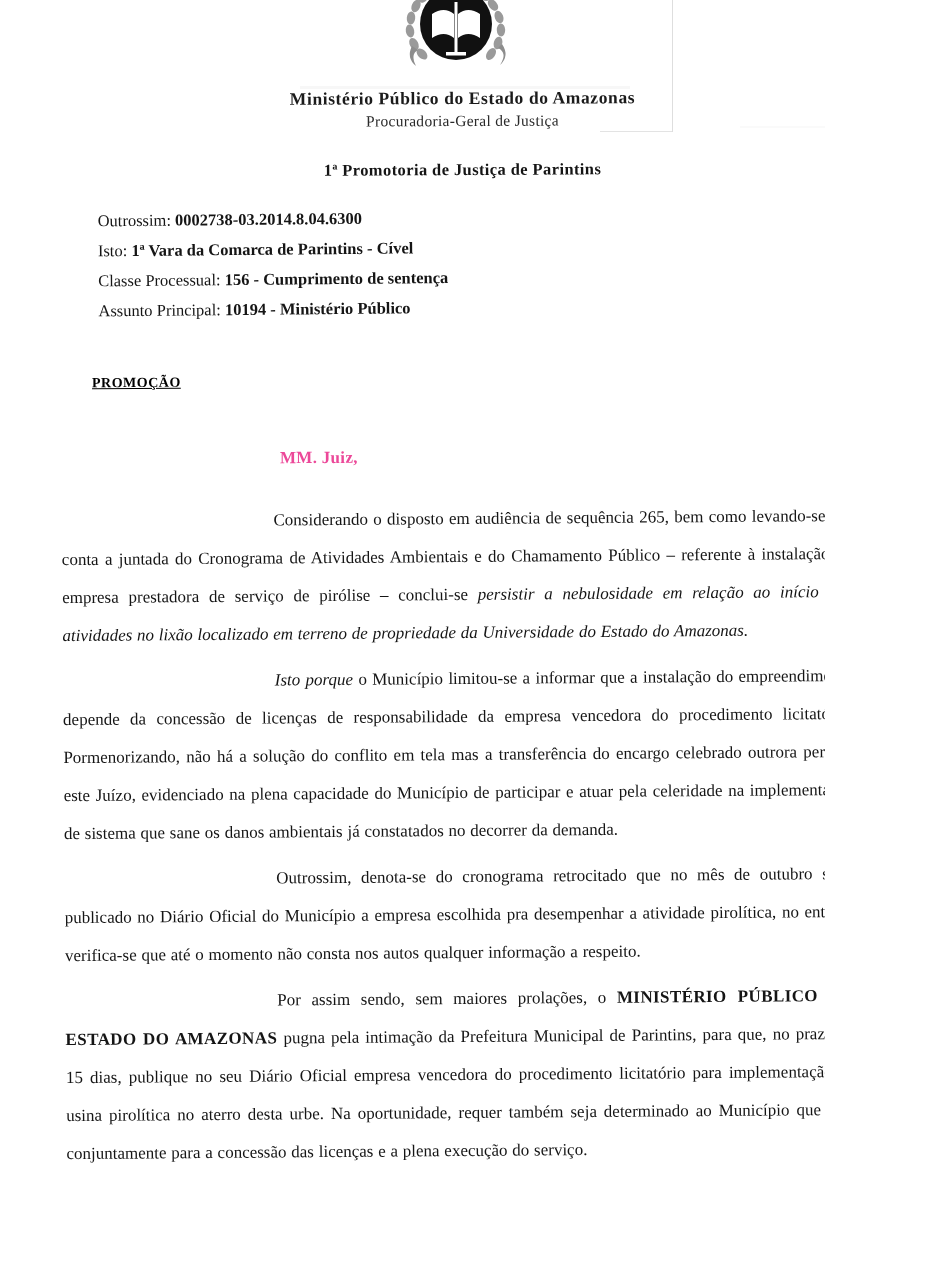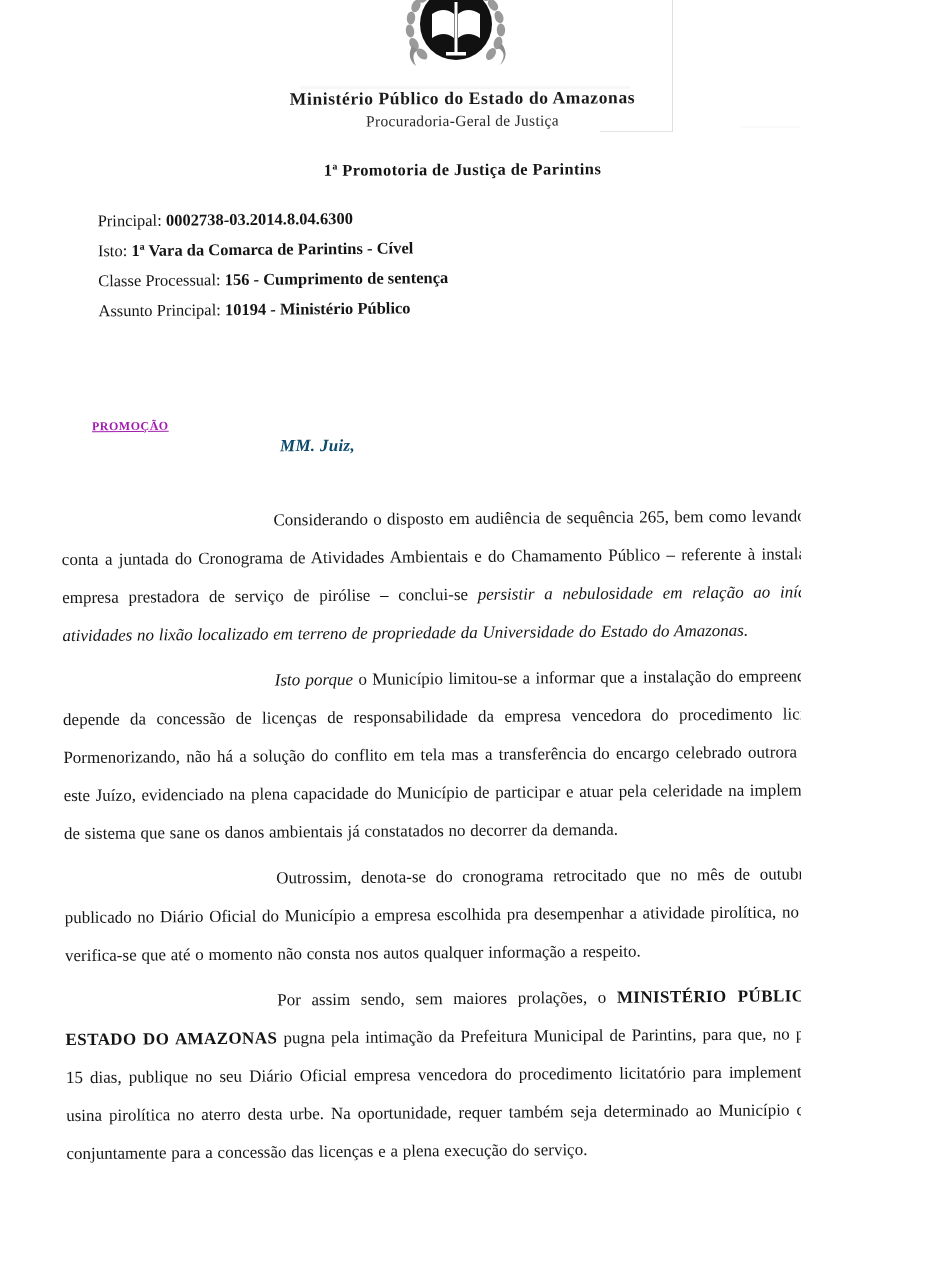--- a/index.html
+++ b/index.html
@@ -16,6 +16,7 @@
     overflow: hidden;
     font-family: "Liberation Serif", "DejaVu Serif", serif;
     color: #141414;
+    padding-left: 24px;
     -webkit-font-smoothing: none;
   }
 

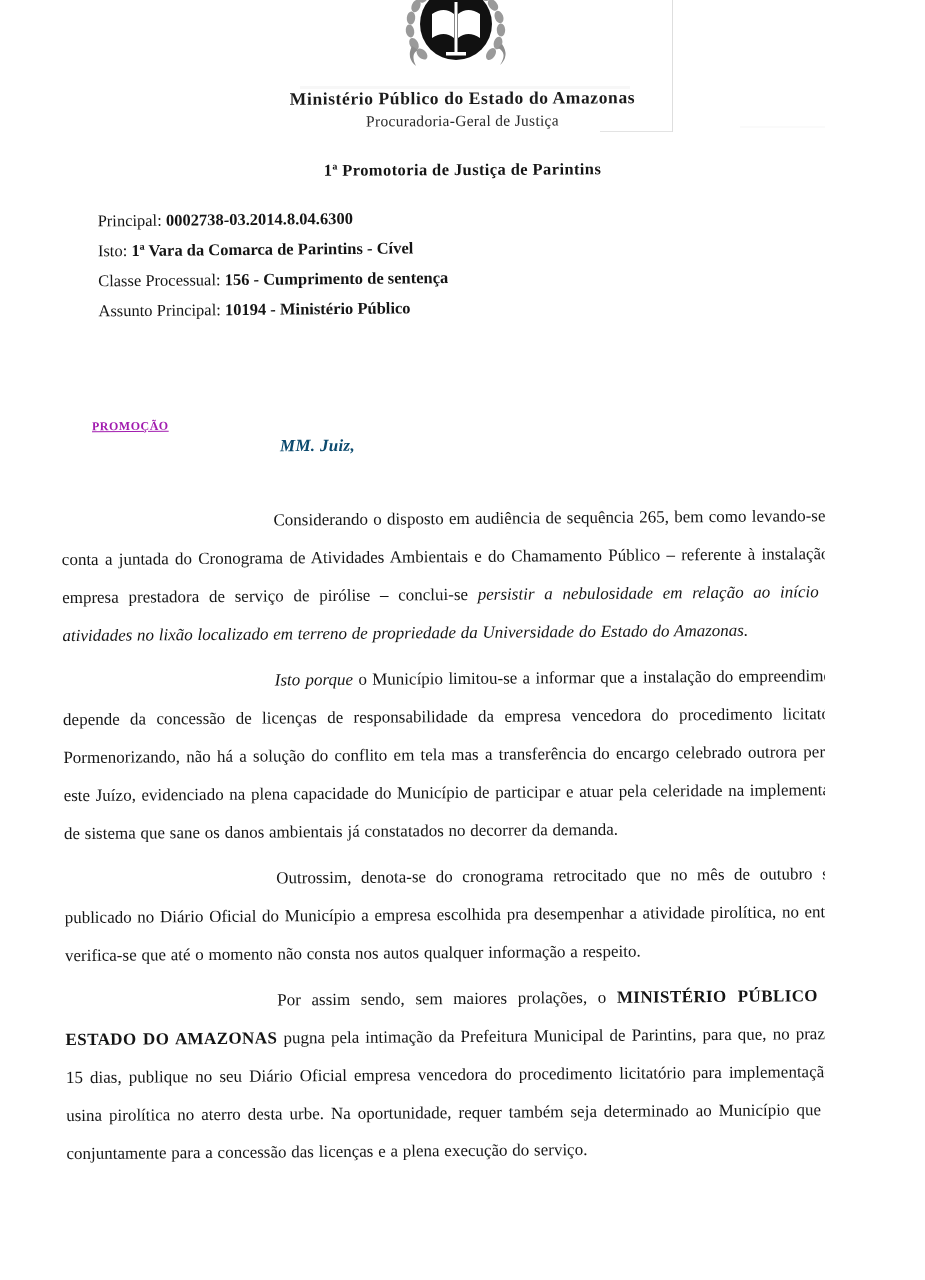--- a/index.html
+++ b/index.html
@@ -218,7 +218,7 @@
 
   <div class="meta">
     <div class="meta-row">
-      <span class="lbl">Principal: </span><span class="val">0002738-03.2014.8.04.6300</span>
+      <span class="lbl">Outrossim: </span><span class="val">0002738-03.2014.8.04.6300</span>
     </div>
     <div class="meta-row">
       <span class="lbl">Isto: </span><span class="val">1ª Vara da Comarca de Parintins - Cível</span>

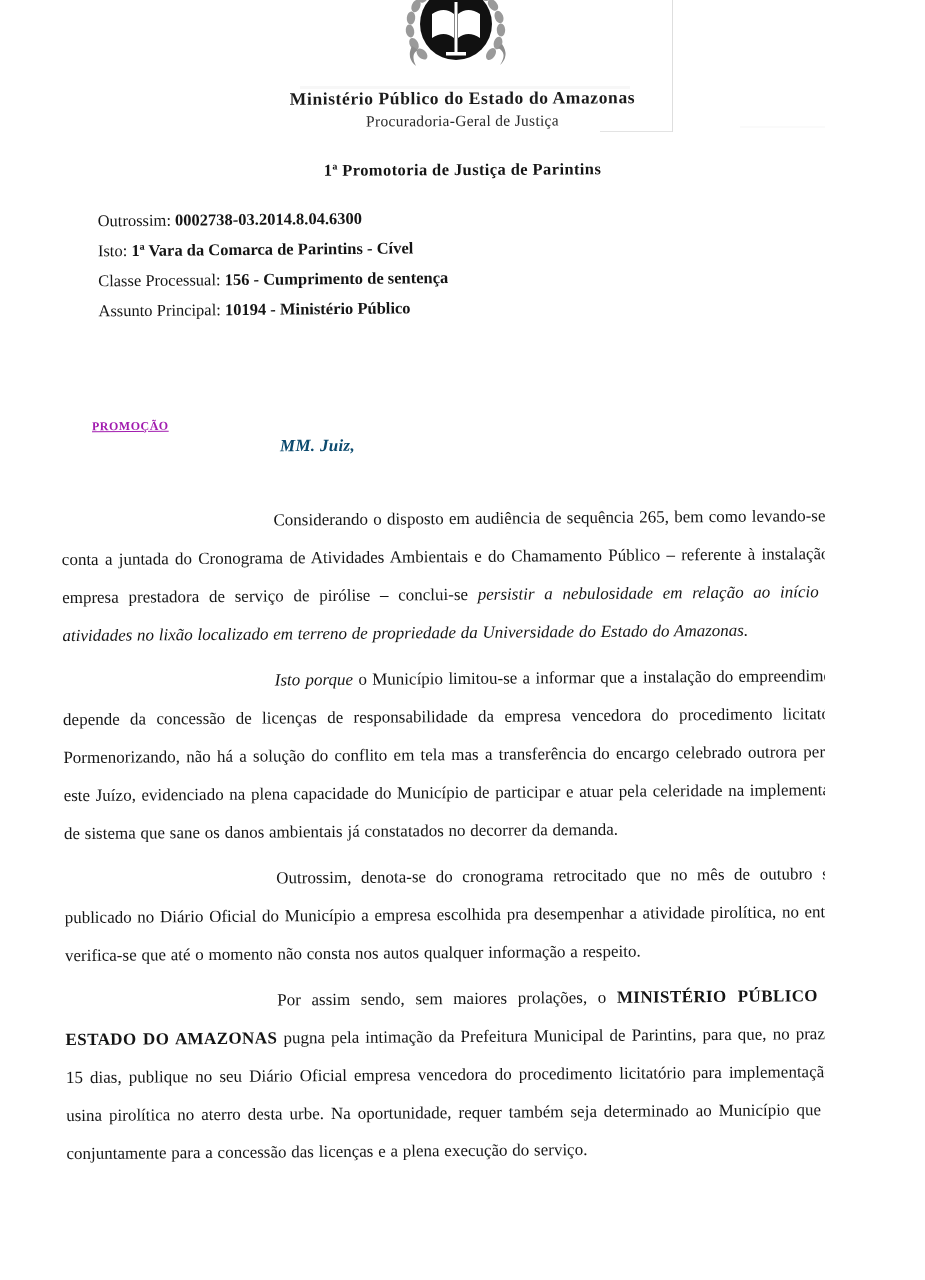--- a/index.html
+++ b/index.html
@@ -116,13 +116,12 @@
     position: absolute;
     left: 92px;
     top: 375px;
-    font-size: 12px;
+    font-size: 14px;
     font-weight: bold;
     text-decoration: underline;
     letter-spacing: 0.5px;
-    color: #a21caf;
+    color: #000000;
     transform: rotate(-0.35deg);
-    margin-top: 44px;
   }
 
   .salutation {

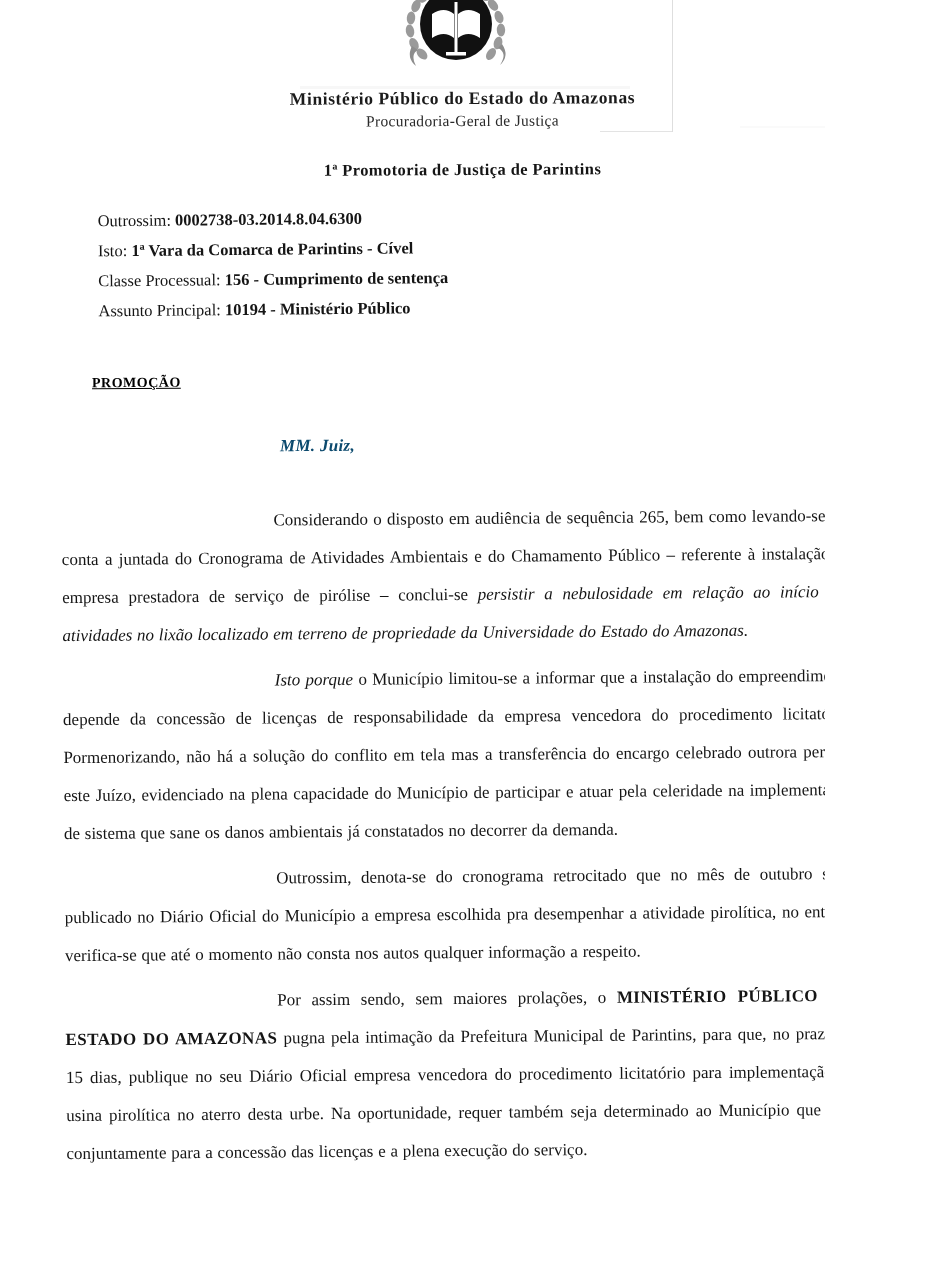--- a/index.html
+++ b/index.html
@@ -127,13 +127,12 @@
   .salutation {
     position: absolute;
     left: 280px;
-    top: 436px;
+    top: 448px;
     font-size: 17px;
     font-weight: bold;
     letter-spacing: 0.3px;
-    color: #0c4a6e;
+    color: #ec4899;
     transform: rotate(-0.3deg);
-    font-style: italic;
   }
 
   

